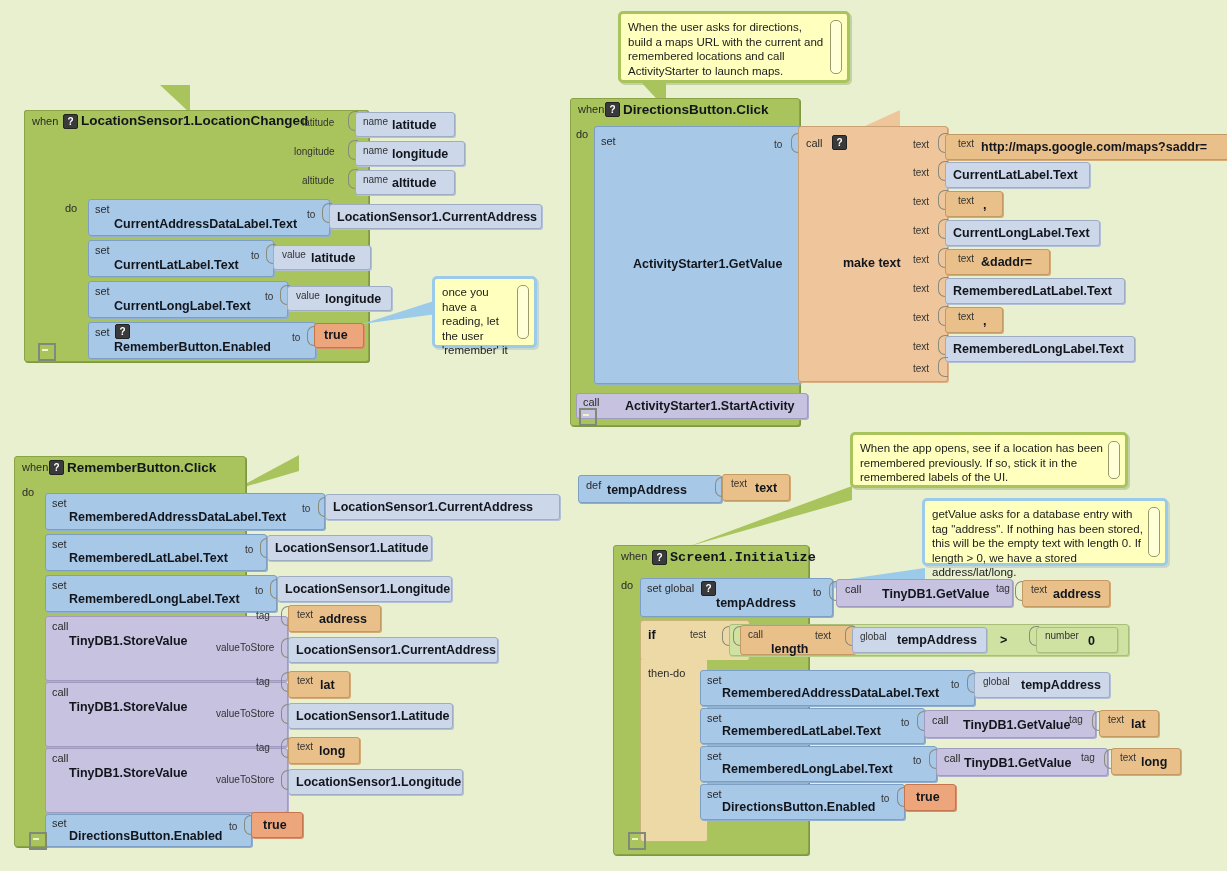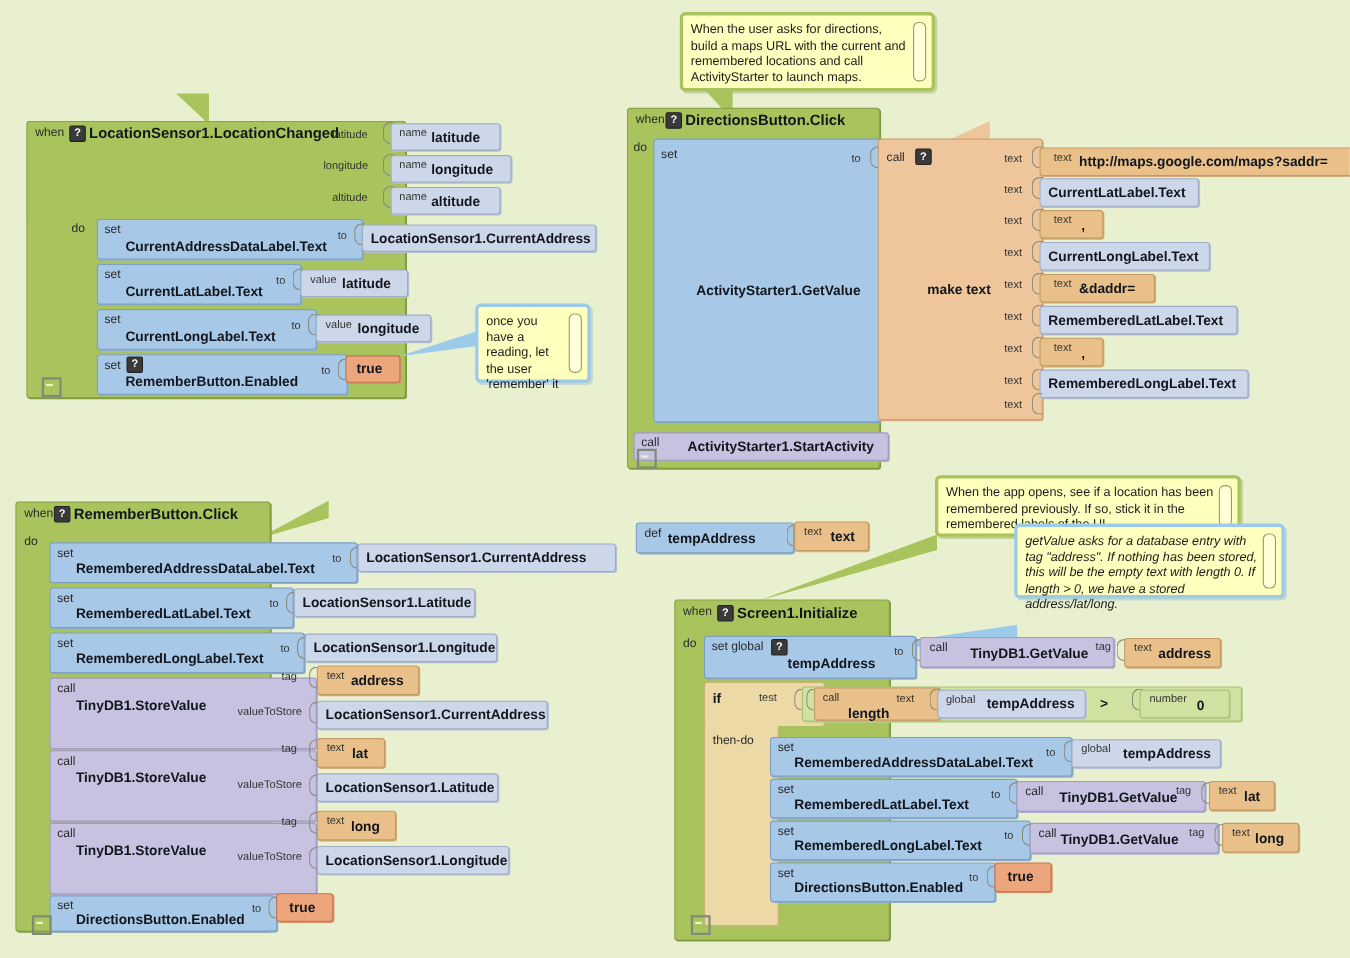--- a/index.html
+++ b/index.html
@@ -373,7 +373,7 @@
   </div>
   <div class="tail" style="left:690px;top:486px;width:162px;height:60px;background:#a9c45c;clip-path:polygon(100% 0,100% 14px,0 100%);"></div>
 
-  <div class="comment blue" style="left:922px;top:476px;width:246px;height:68px;font-style:italic;">
+  <div class="comment blue" style="left:922px;top:498px;width:246px;height:68px;">
     <span class="wordwrap">getValue asks for a database entry with tag "address". If nothing has been stored, this will be the empty text with length 0. If length &gt; 0, we have a stored address/lat/long.</span>
     <span class="grip"></span>
   </div>

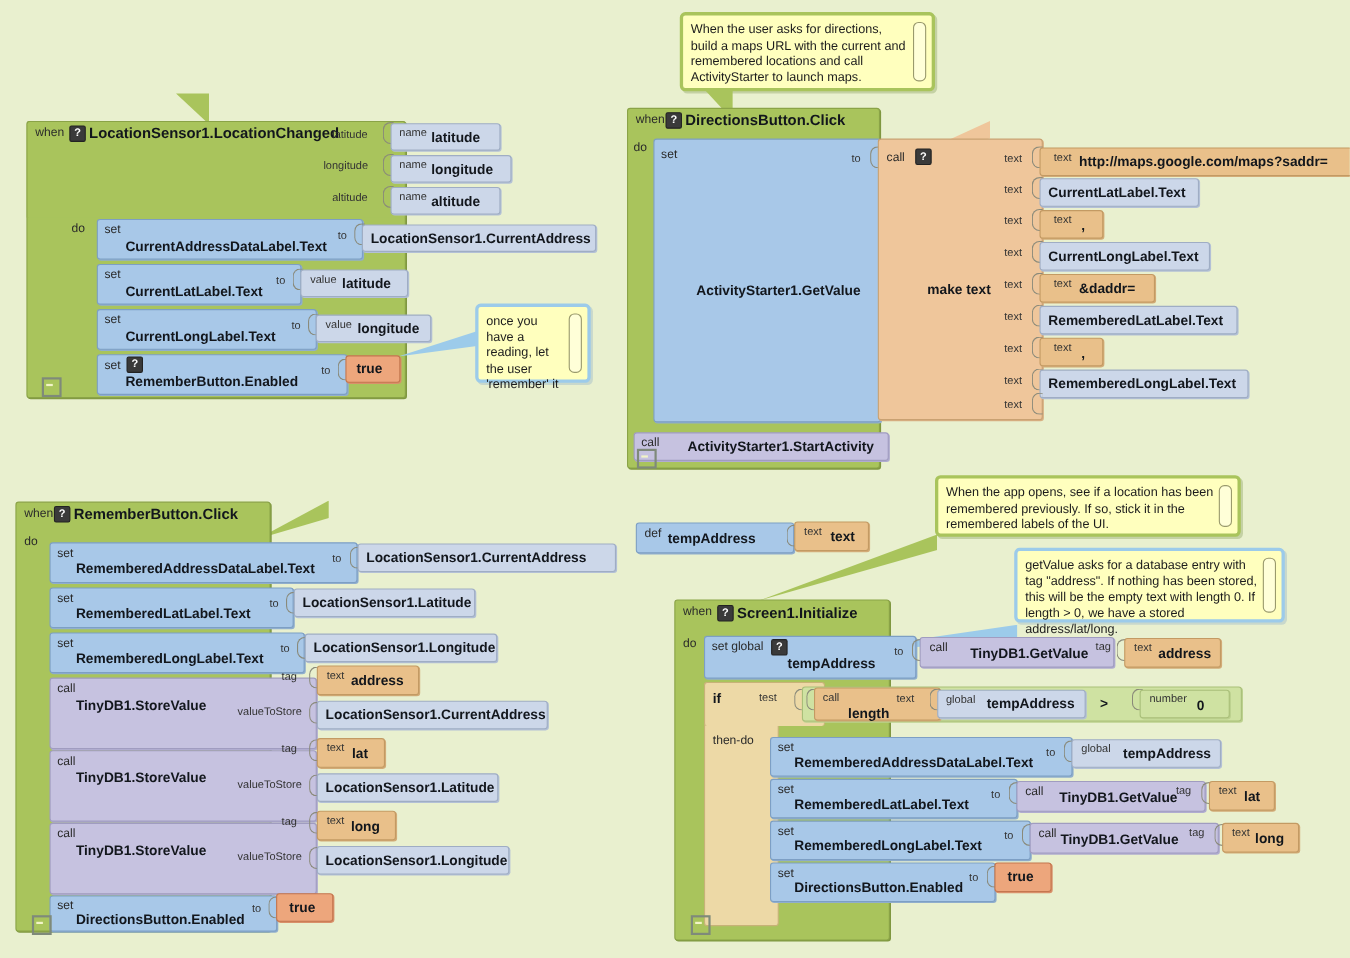--- a/index.html
+++ b/index.html
@@ -382,7 +382,7 @@
   <div class="blk event" style="left:613px;top:545px;width:196px;height:310px;"></div>
   <span class="lbl kw" style="left:621px;top:551px;">when</span>
   <span class="qmark" style="left:652px;top:550px;">?</span>
-  <span class="lbl nm" style="left:670px;top:551px;">Screen1.Initialize</span>
+  <span class="lbl nm" style="left:670px;top:551px;font-family:Liberation Mono, monospace;">Screen1.Initialize</span>
   <span class="lbl kw" style="left:621px;top:580px;">do</span>
 
   <div class="blk setblk" style="left:640px;top:578px;width:193px;height:39px;"></div>

